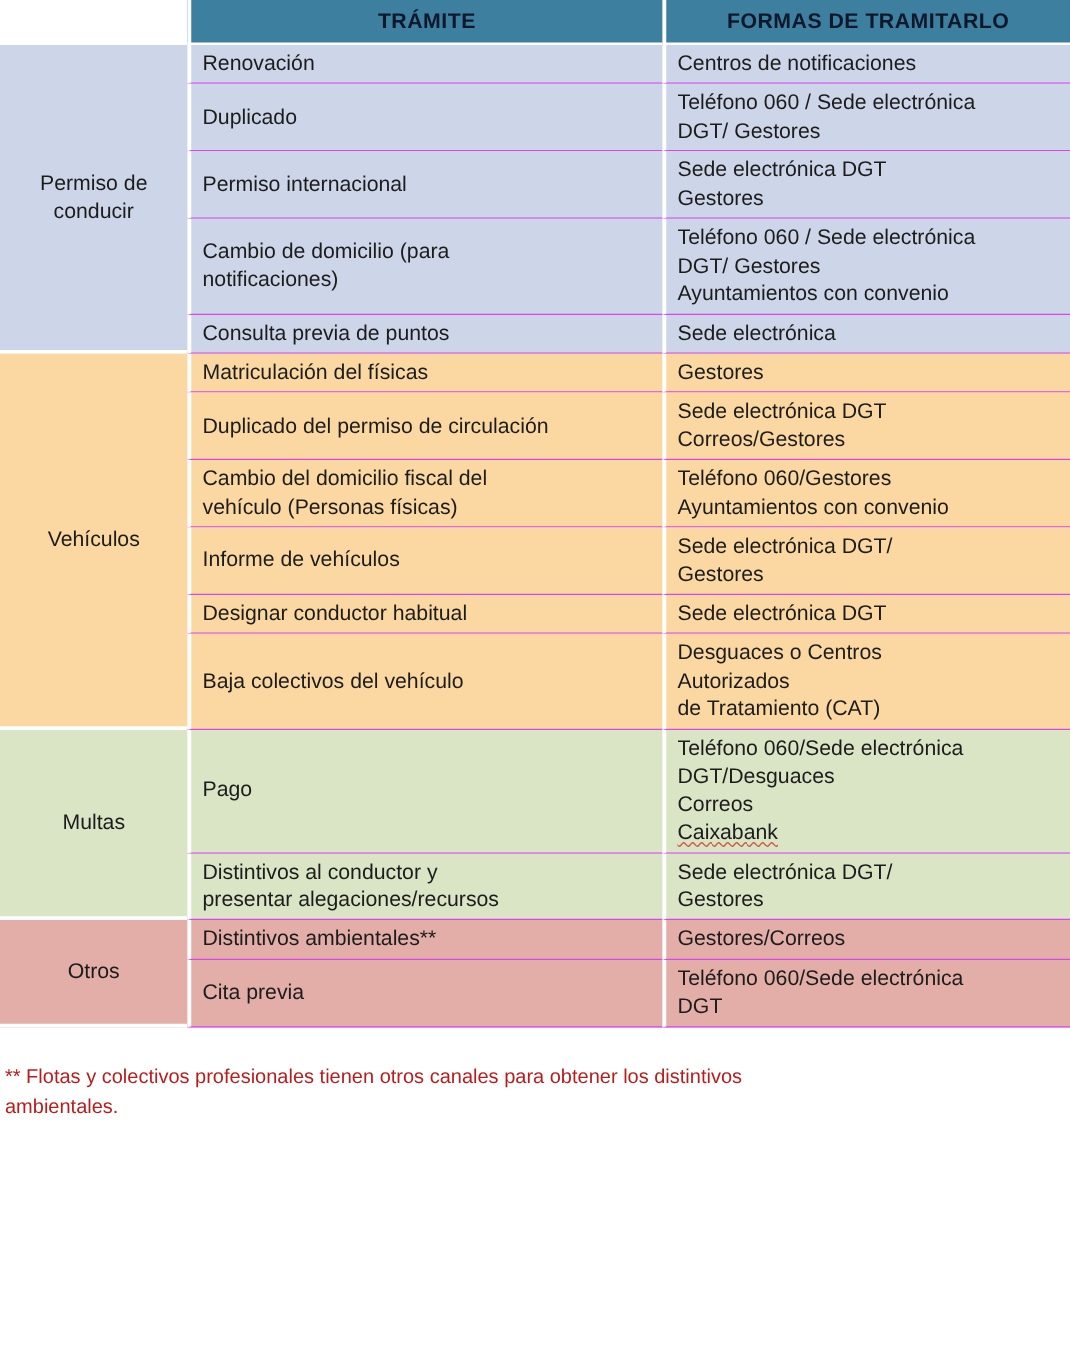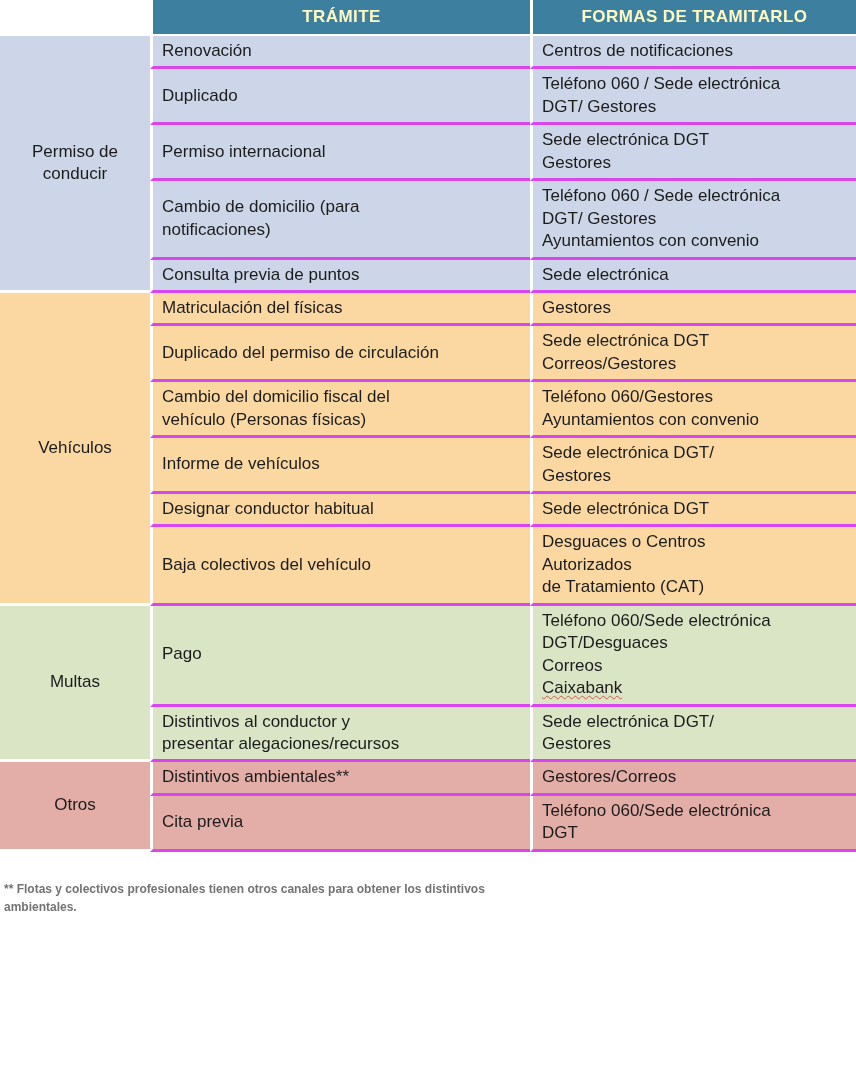--- a/index.html
+++ b/index.html
@@ -35,7 +35,7 @@
   
   thead th {
     background: #3c7f9f;
-    color: #fef9c3;
+    color: #0f172a;
     font-size: 17px;
     font-weight: bold;
     letter-spacing: 0.4px;

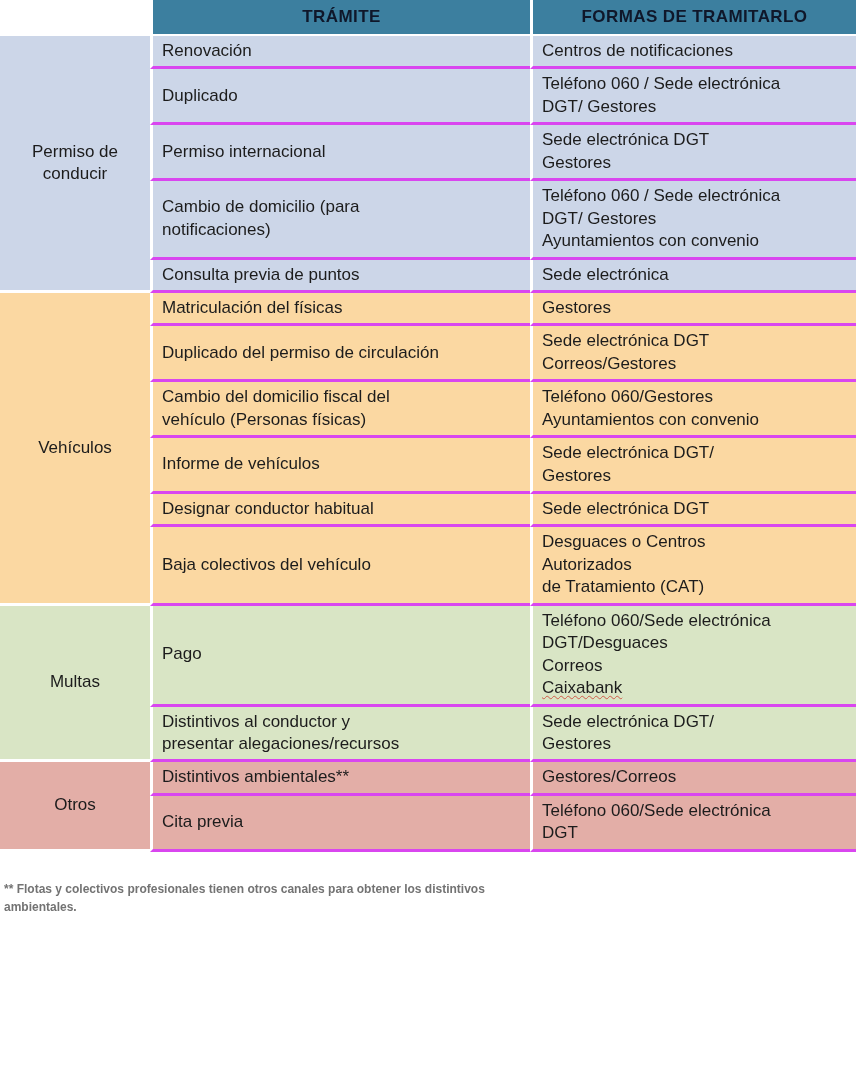--- a/index.html
+++ b/index.html
@@ -59,7 +59,7 @@
     vertical-align: middle;
     padding: 4px 0 4px 9px;
     border-left: 3px solid #ffffff;
-    border-bottom: 3px solid #d946ef;
+    border-bottom: 1px solid #d946ef;
     line-height: 1.32;
   }
   tbody td.cat {

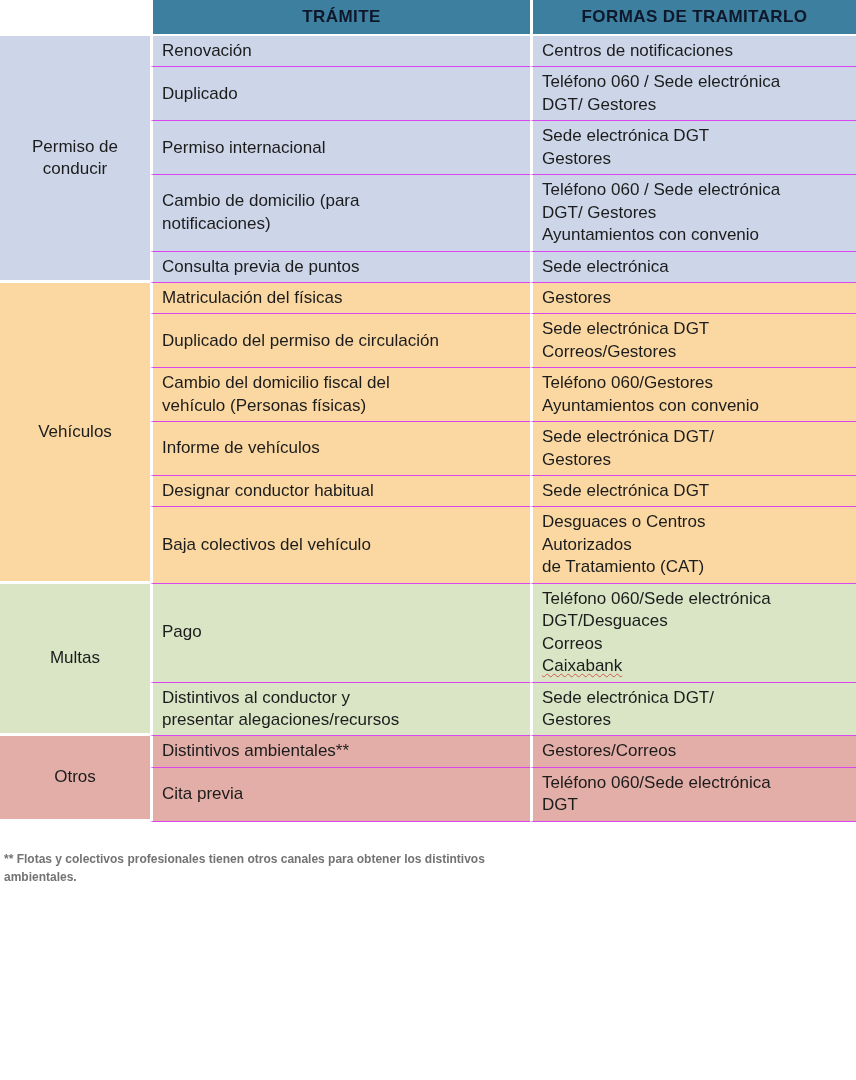--- a/index.html
+++ b/index.html
@@ -91,9 +91,9 @@
   
   .footnote {
     margin: 28px 0 0 4px;
-    font-size: 12px;
-    color: #737373;
-    font-weight: bold;
+    font-size: 16px;
+    color: #b91c1c;
+    font-weight: normal;
     line-height: 1.55;
     width: 840px;
   }

